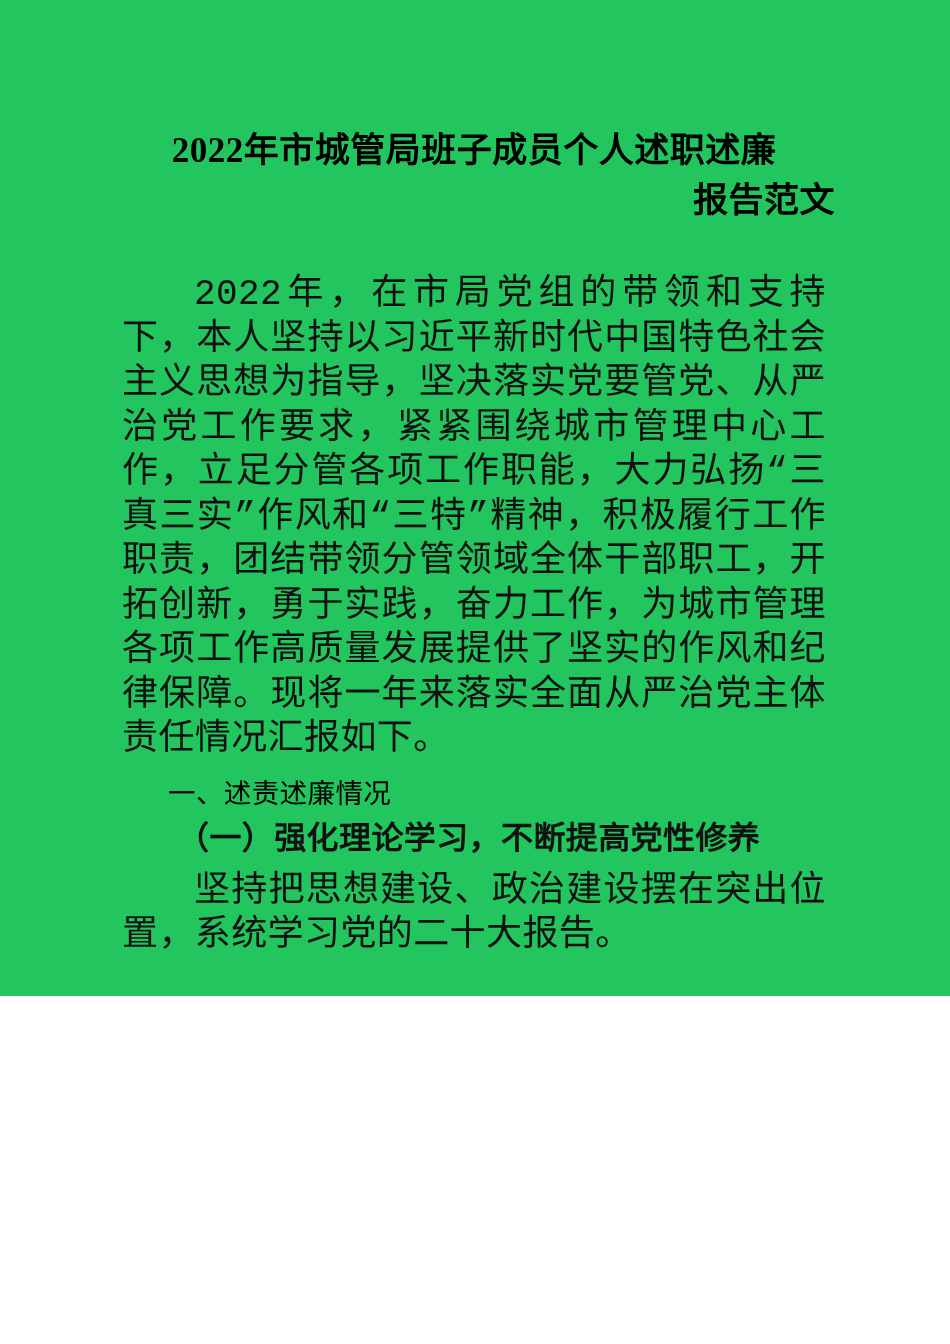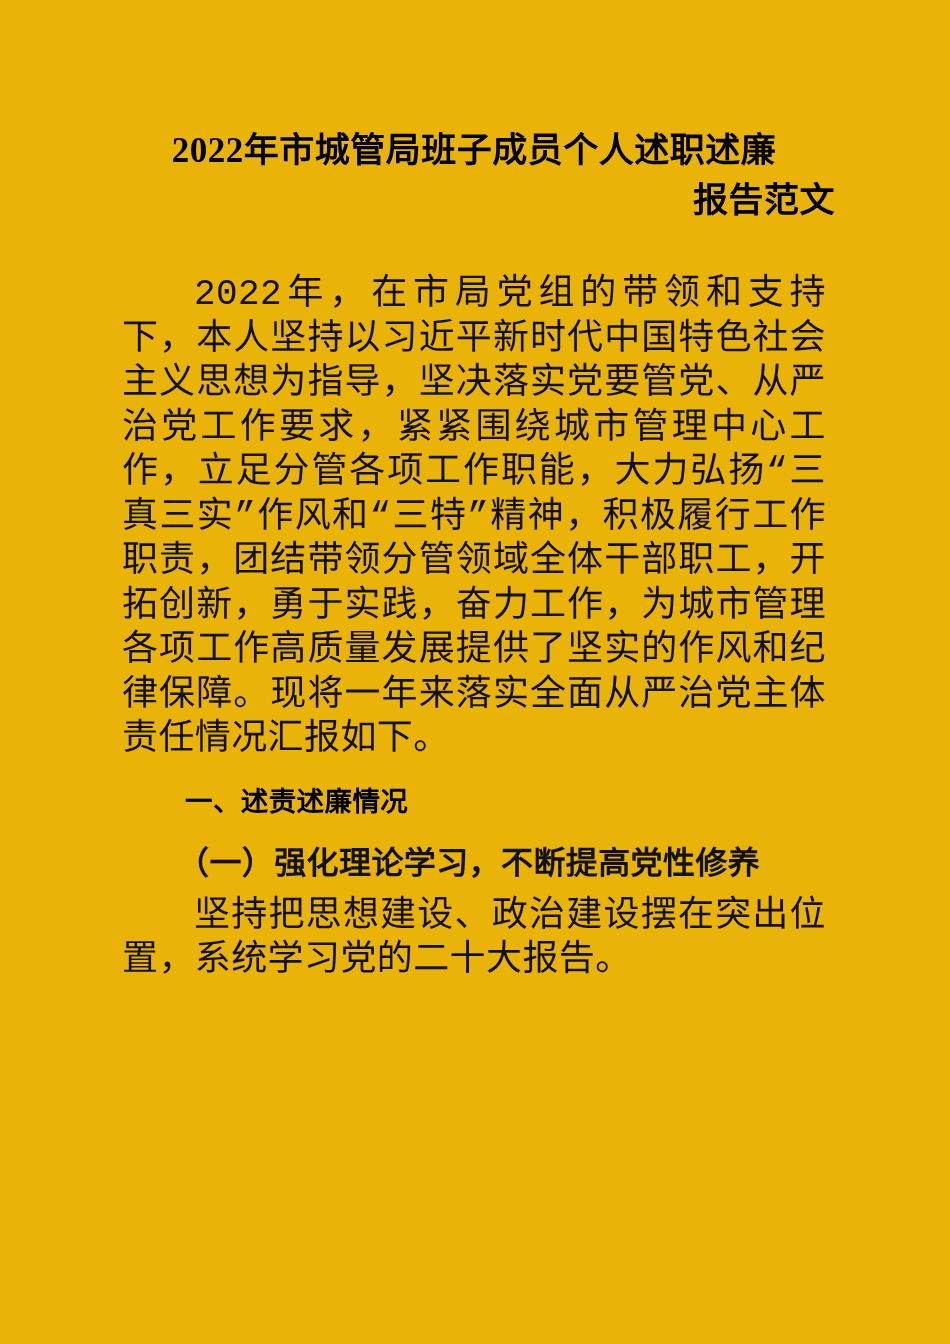--- a/index.html
+++ b/index.html
@@ -20,8 +20,8 @@
   .page {
     position: relative;
     width: 950px;
-    height: 1344px;
-    background: #eab308;
+    height: 996px;
+    background: #22c55e;
     box-sizing: border-box;
   }
 

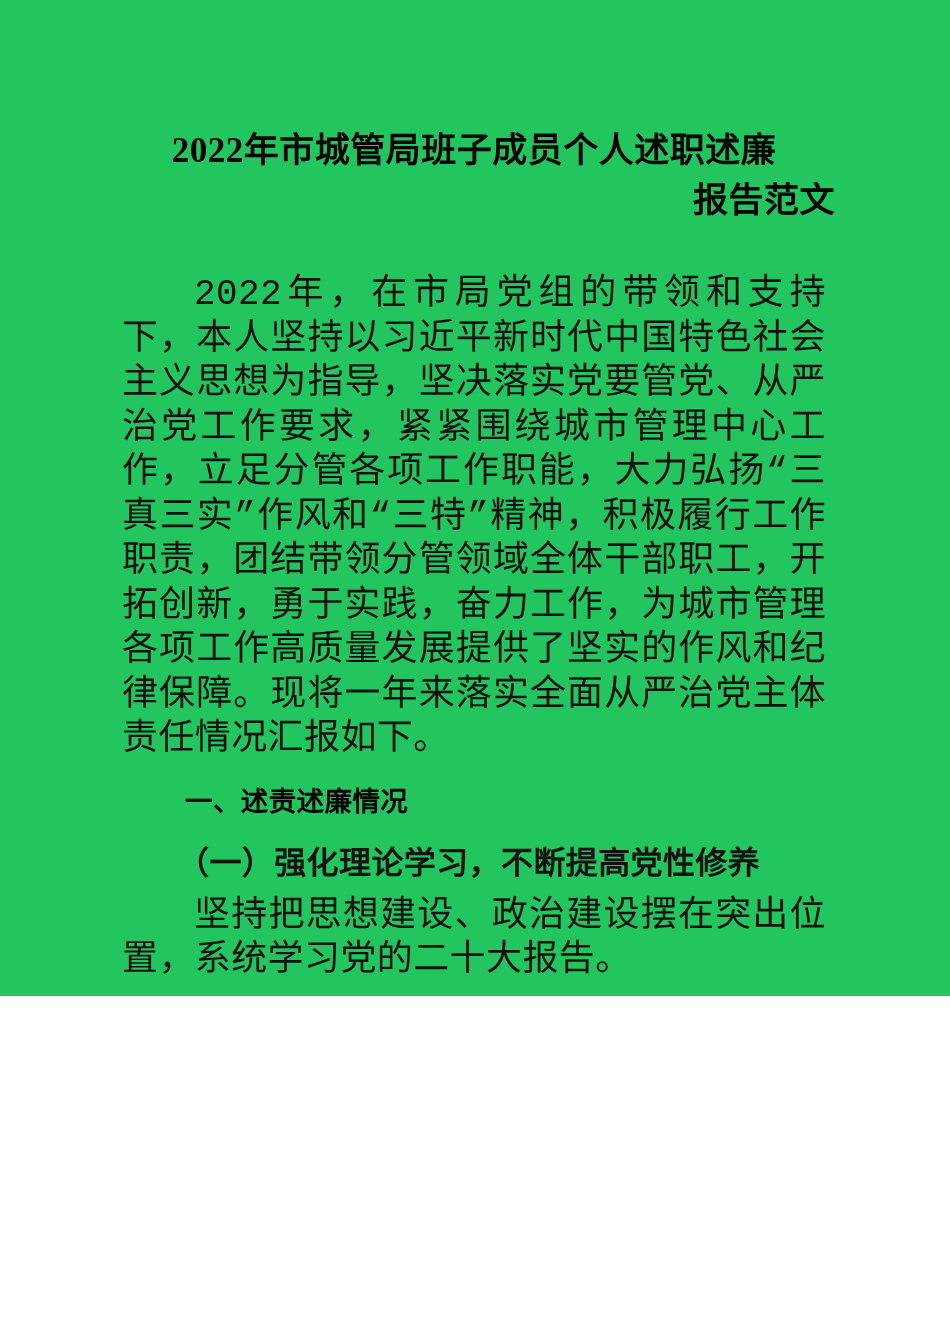--- a/index.html
+++ b/index.html
@@ -62,9 +62,9 @@
 
   
   .heading-1 {
-    margin: 17px;
+    margin: 0;
     font-family: "Liberation Sans", "DejaVu Sans", sans-serif;
-    font-weight: 700;
+    font-weight: 400;
     font-size: 27.5px;
     line-height: 44.5px;
     text-indent: 2em;

